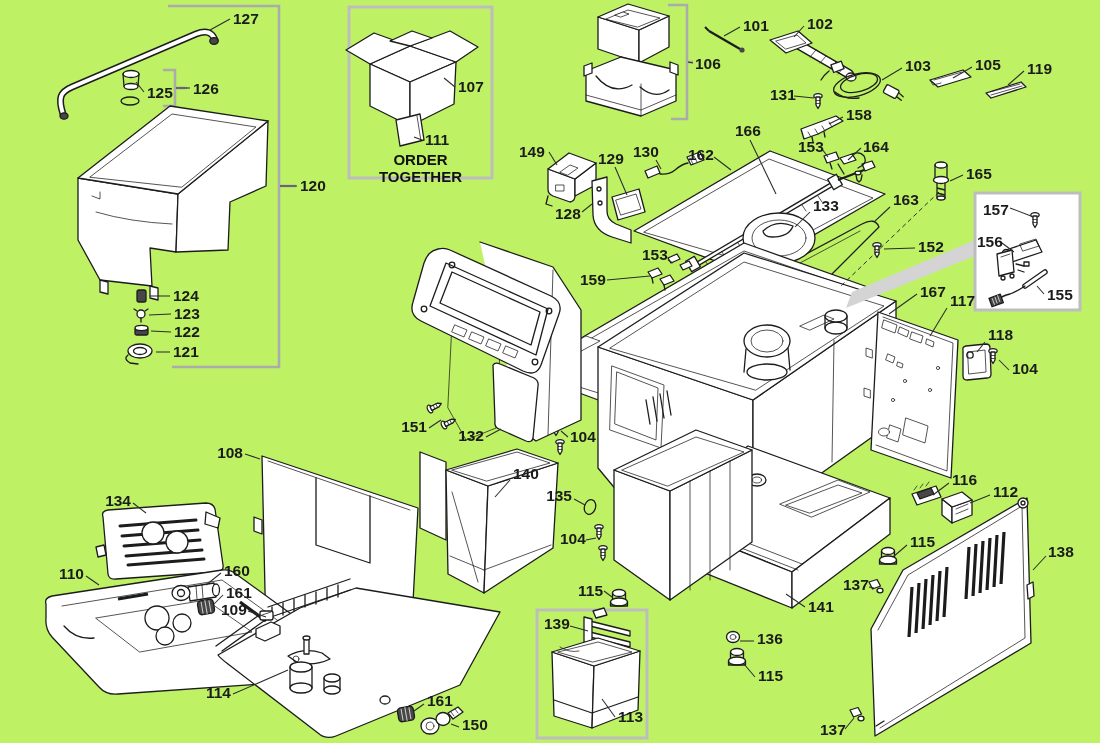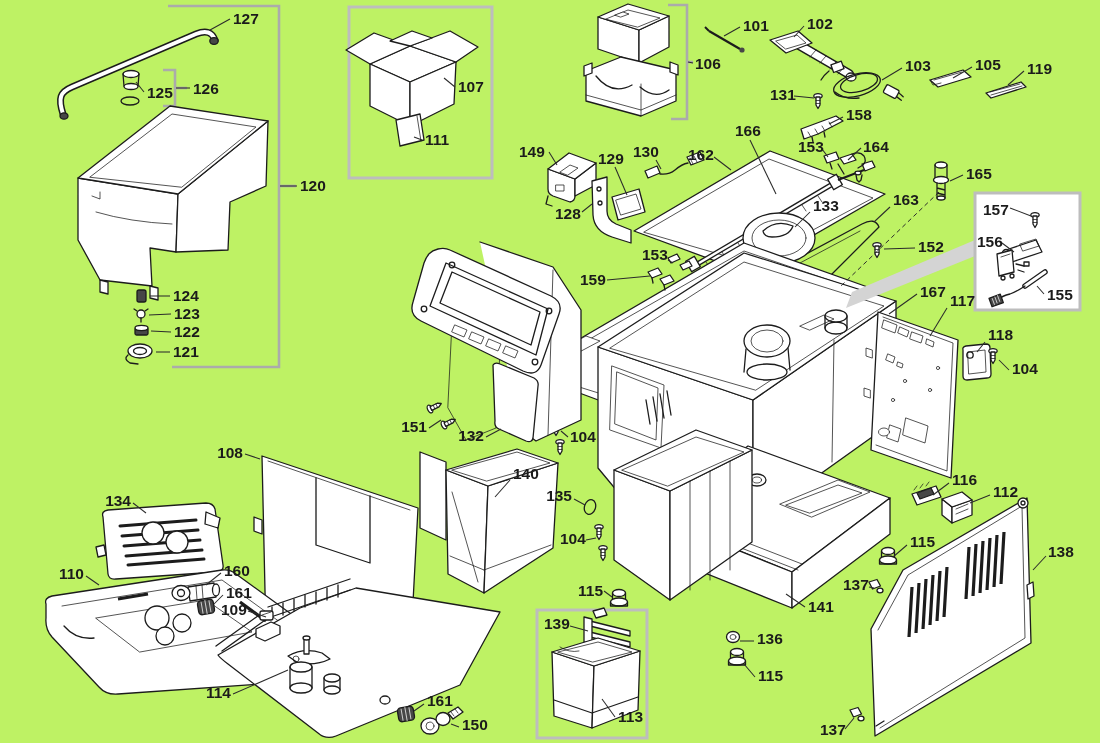--- a/index.html
+++ b/index.html
@@ -625,6 +625,7 @@
       </g>
 </svg>
 
+<div class="order-label">ORDER TOGETHER</div>
 
 </div>
 

